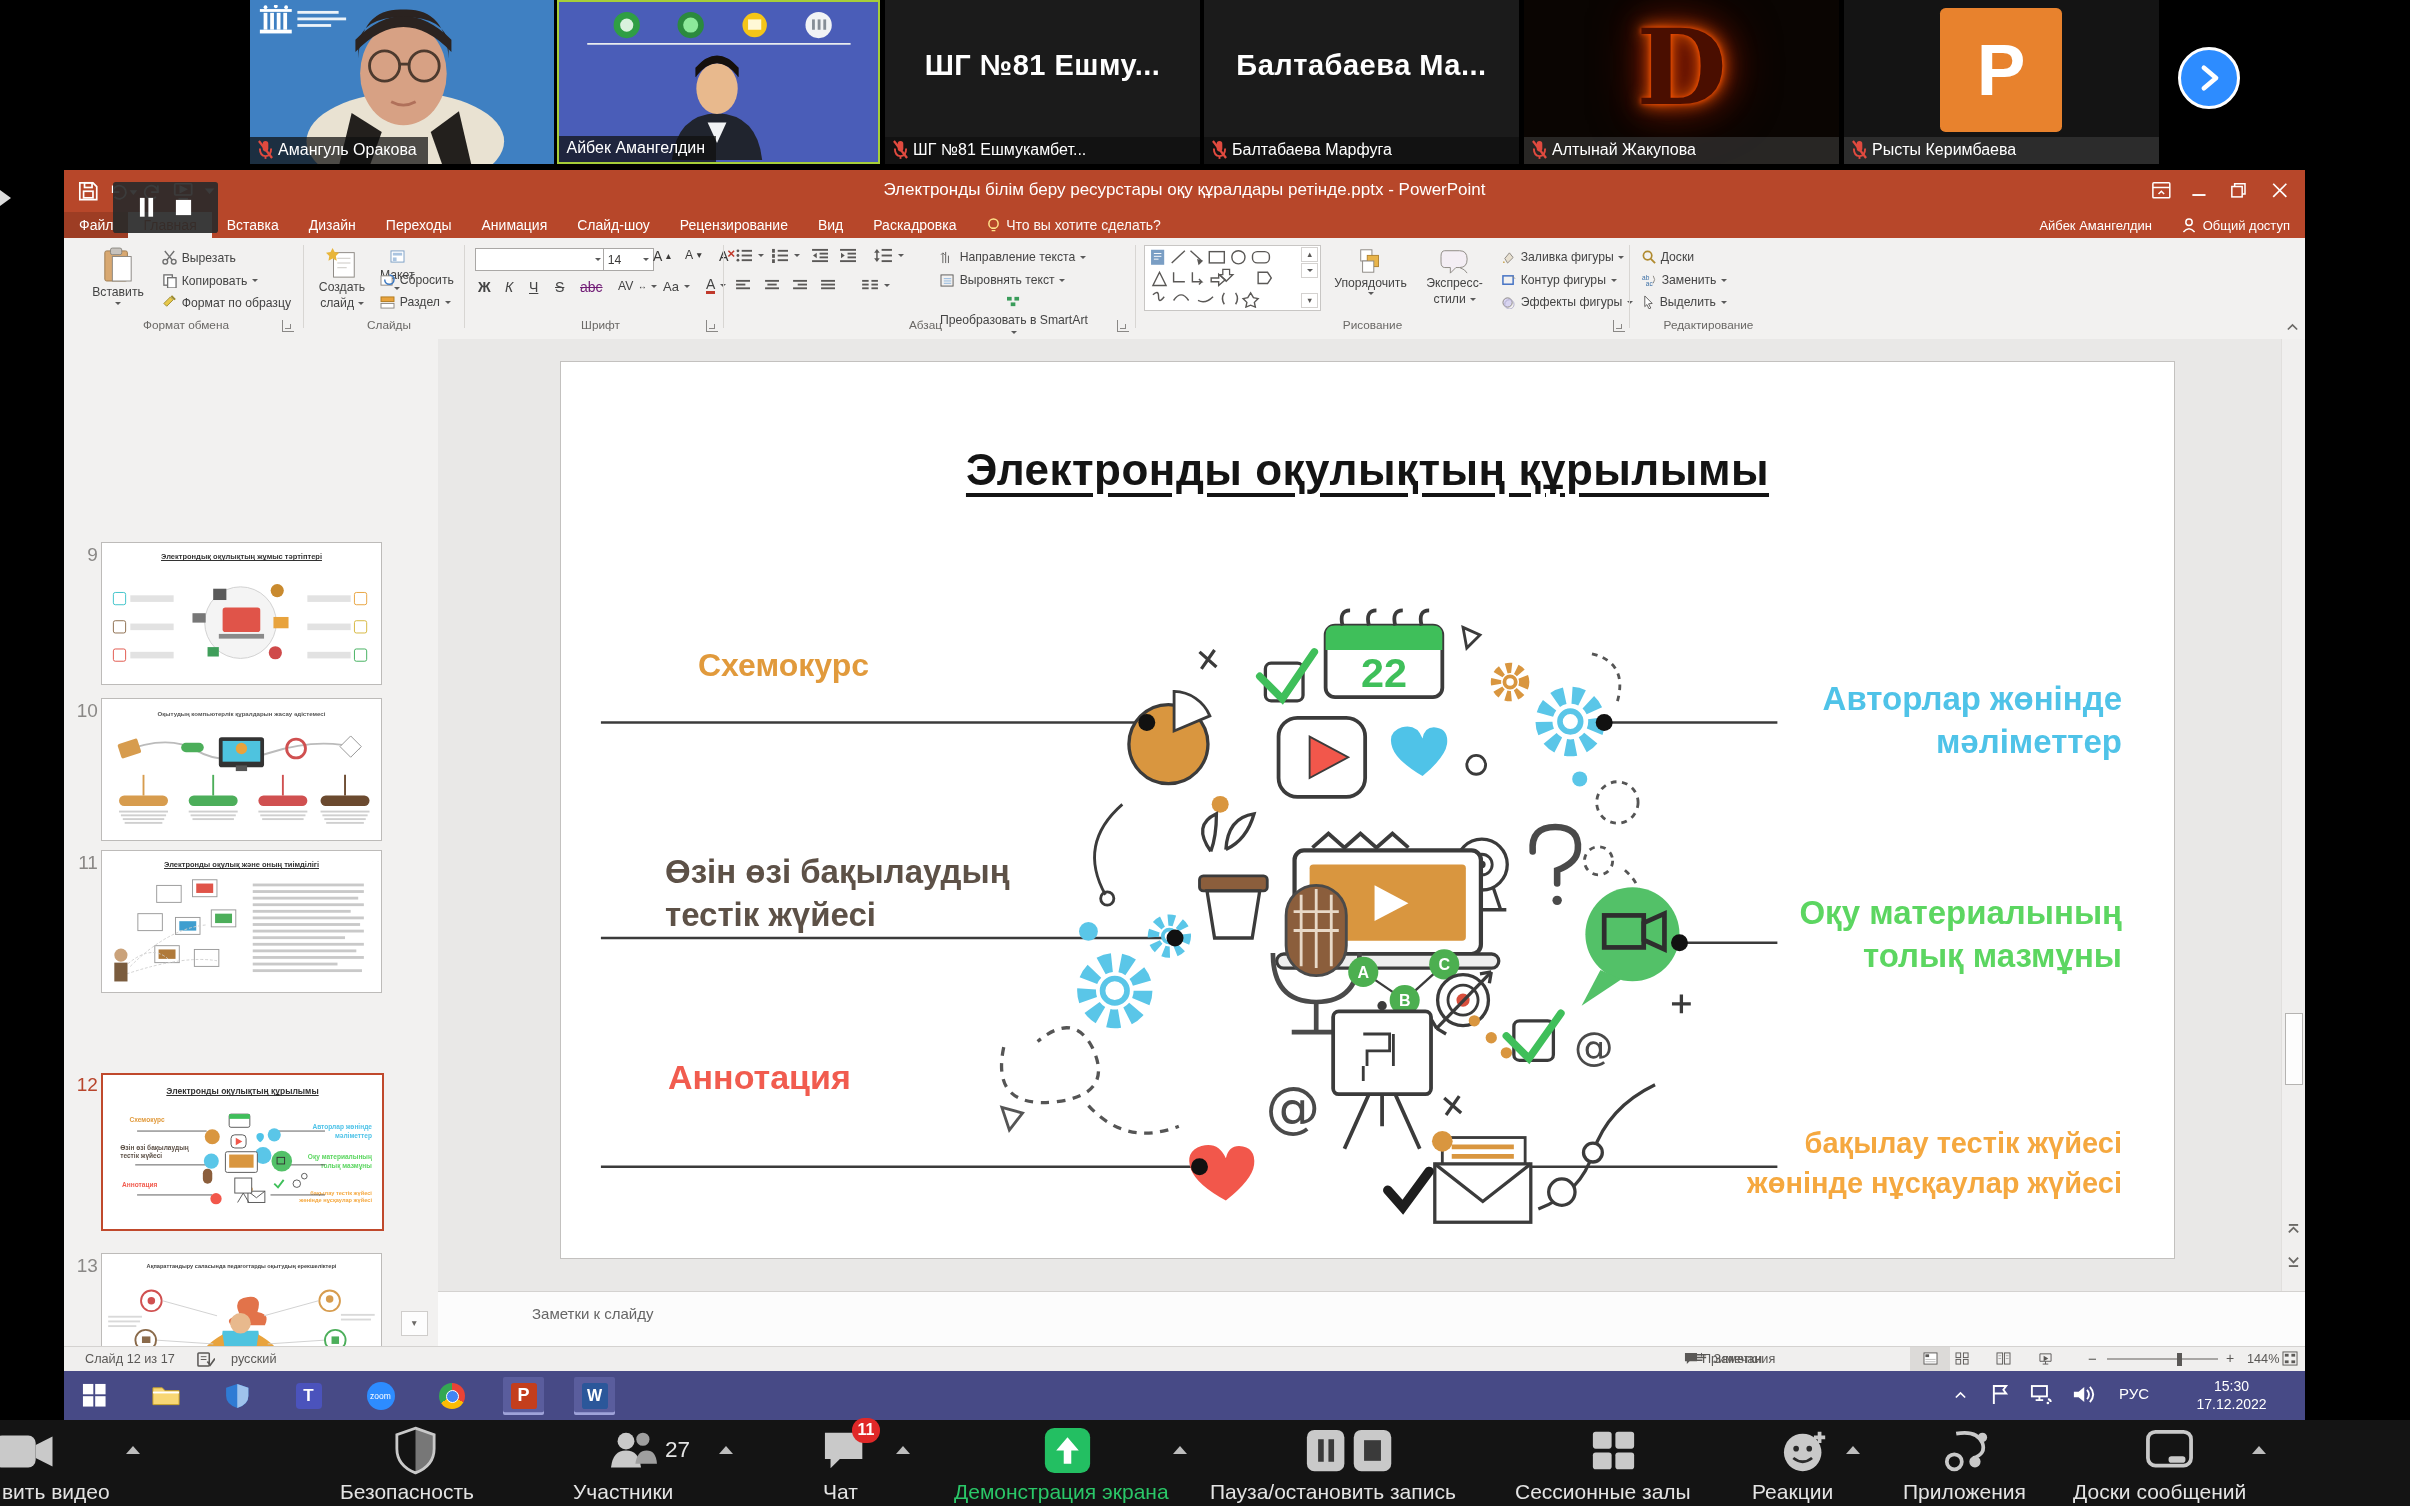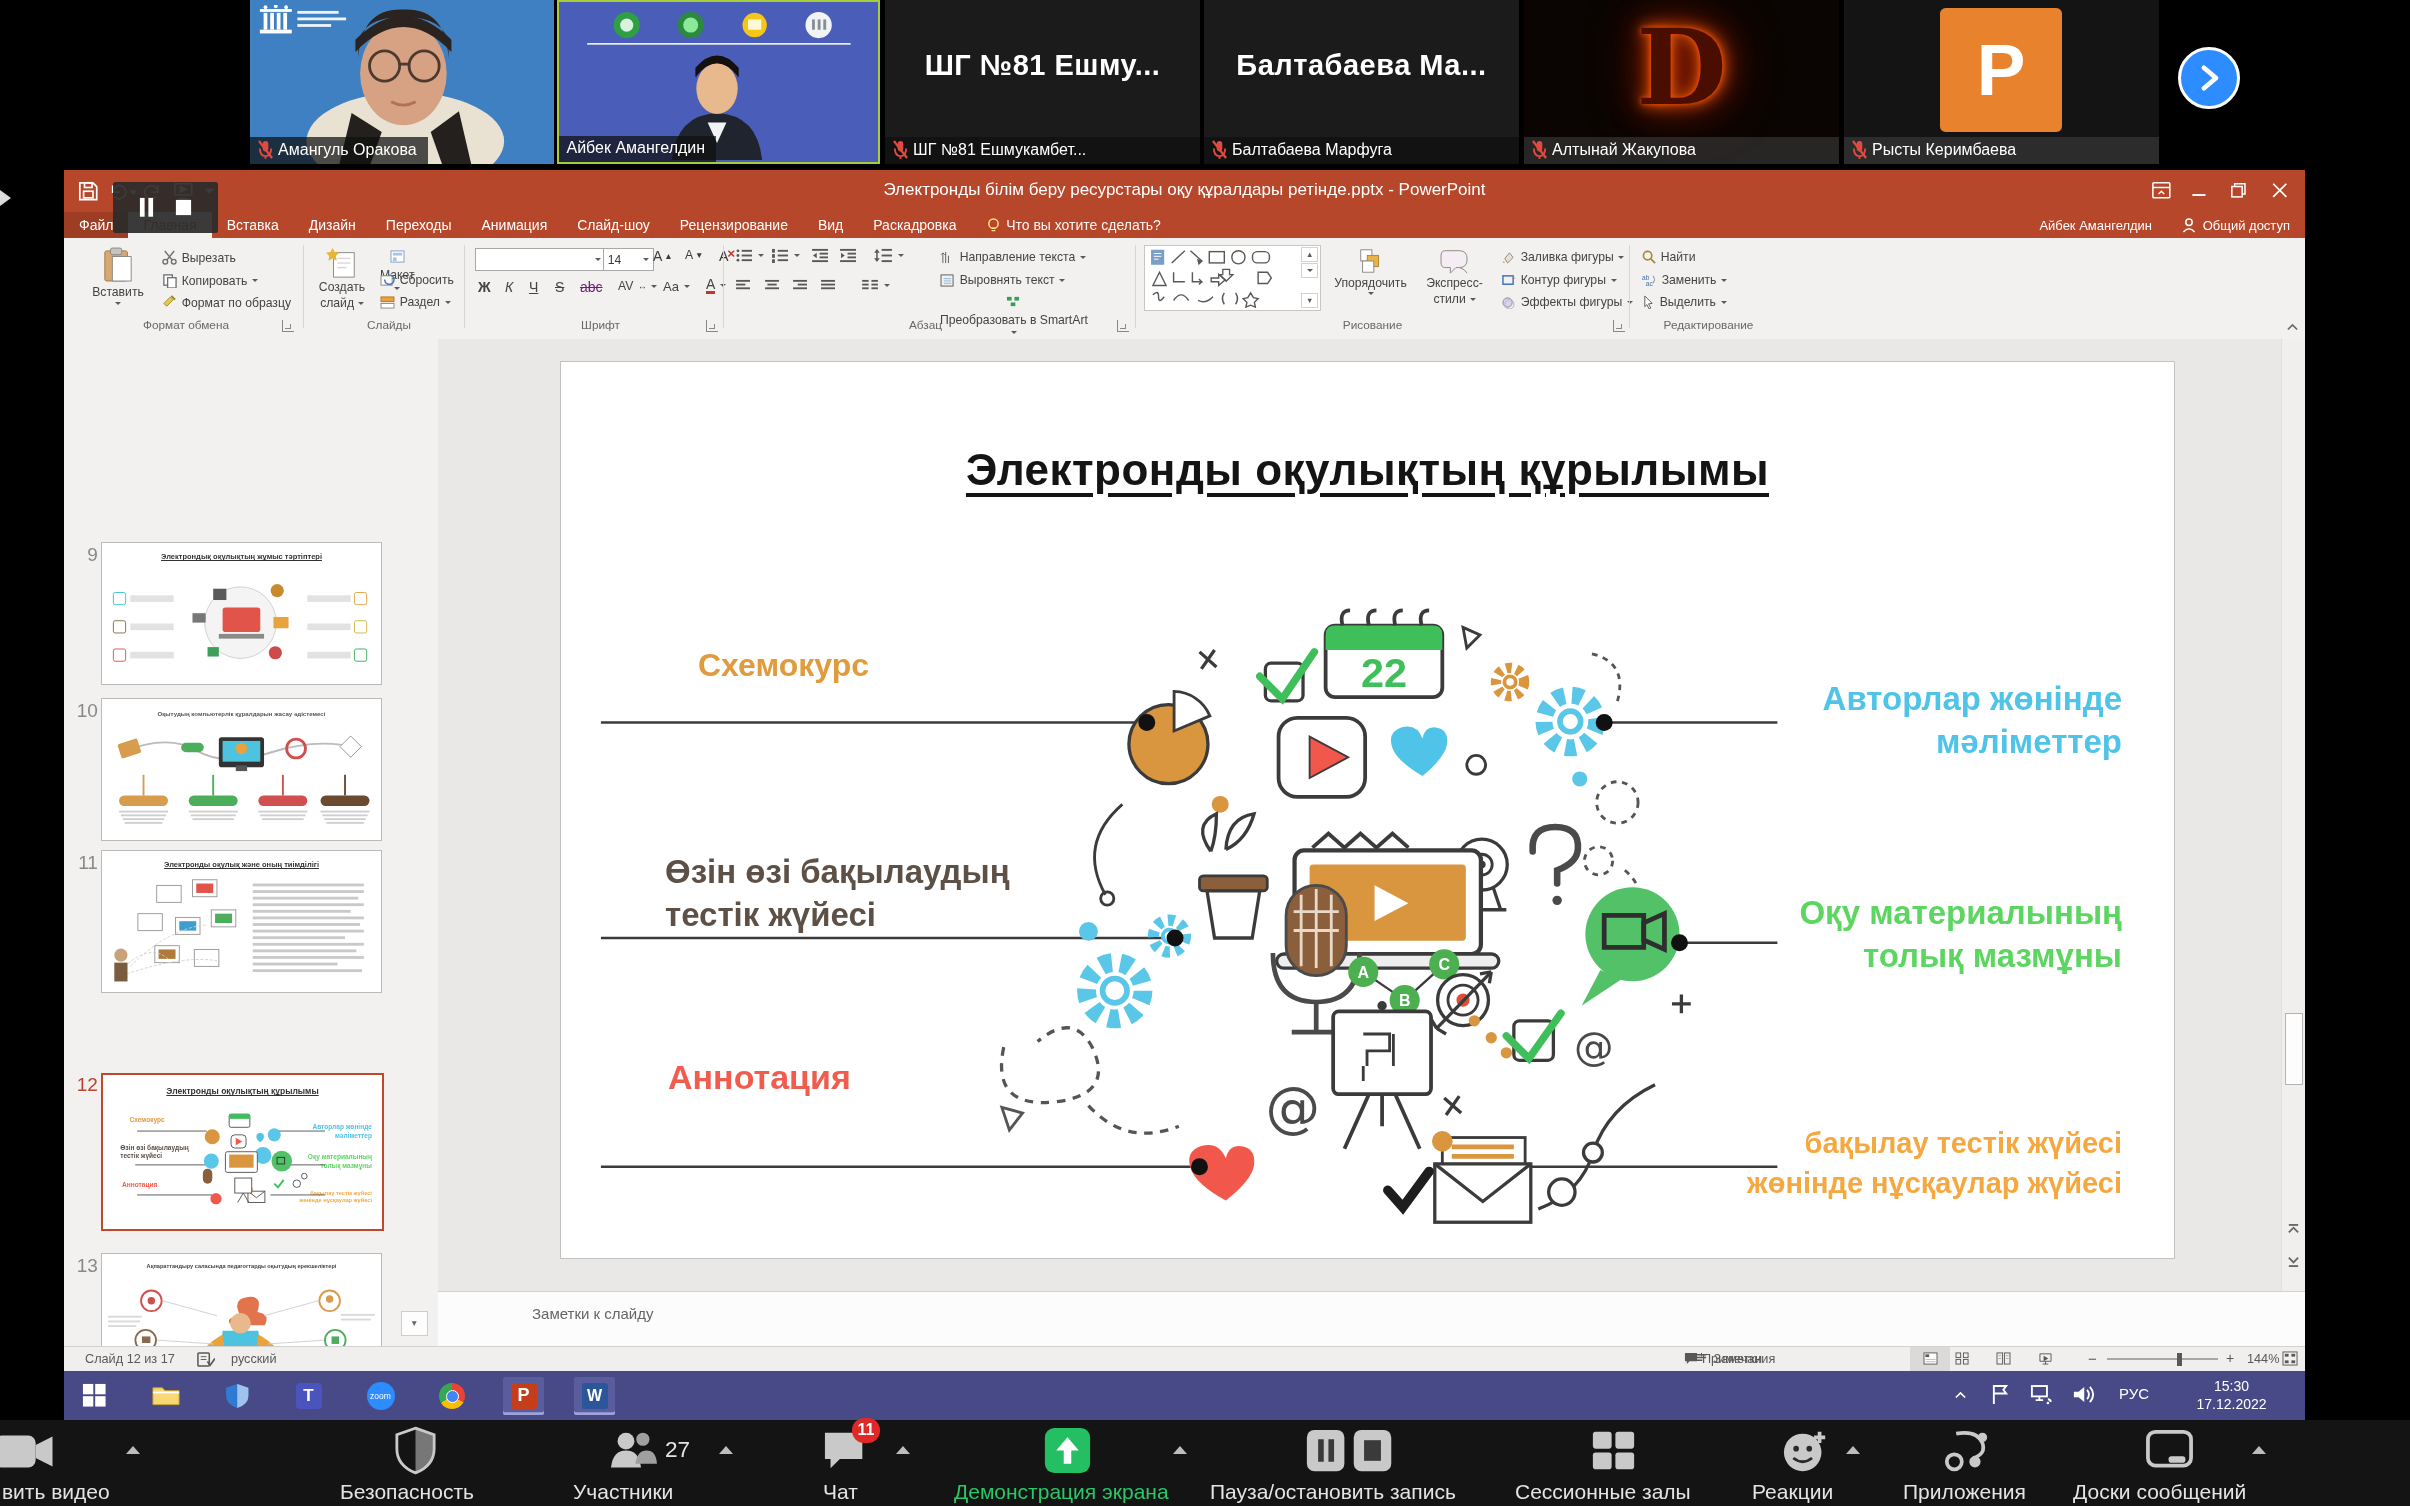--- a/index.html
+++ b/index.html
@@ -629,7 +629,7 @@
             <circle cx="6" cy="6" r="4.5" fill="none" stroke="#b08a2e" stroke-width="1.8"></circle>
             <line x1="9.5" y1="9.5" x2="14" y2="14" stroke="#b08a2e" stroke-width="2"></line>
           </svg>
-        <span>Найти</span>
+        <span>Доски</span>
       </div>
       <div class="rbtn" style="left:1578px;top:34px;">
         <svg width="15" height="14" viewBox="0 0 16 15" style="font-size:13px">

